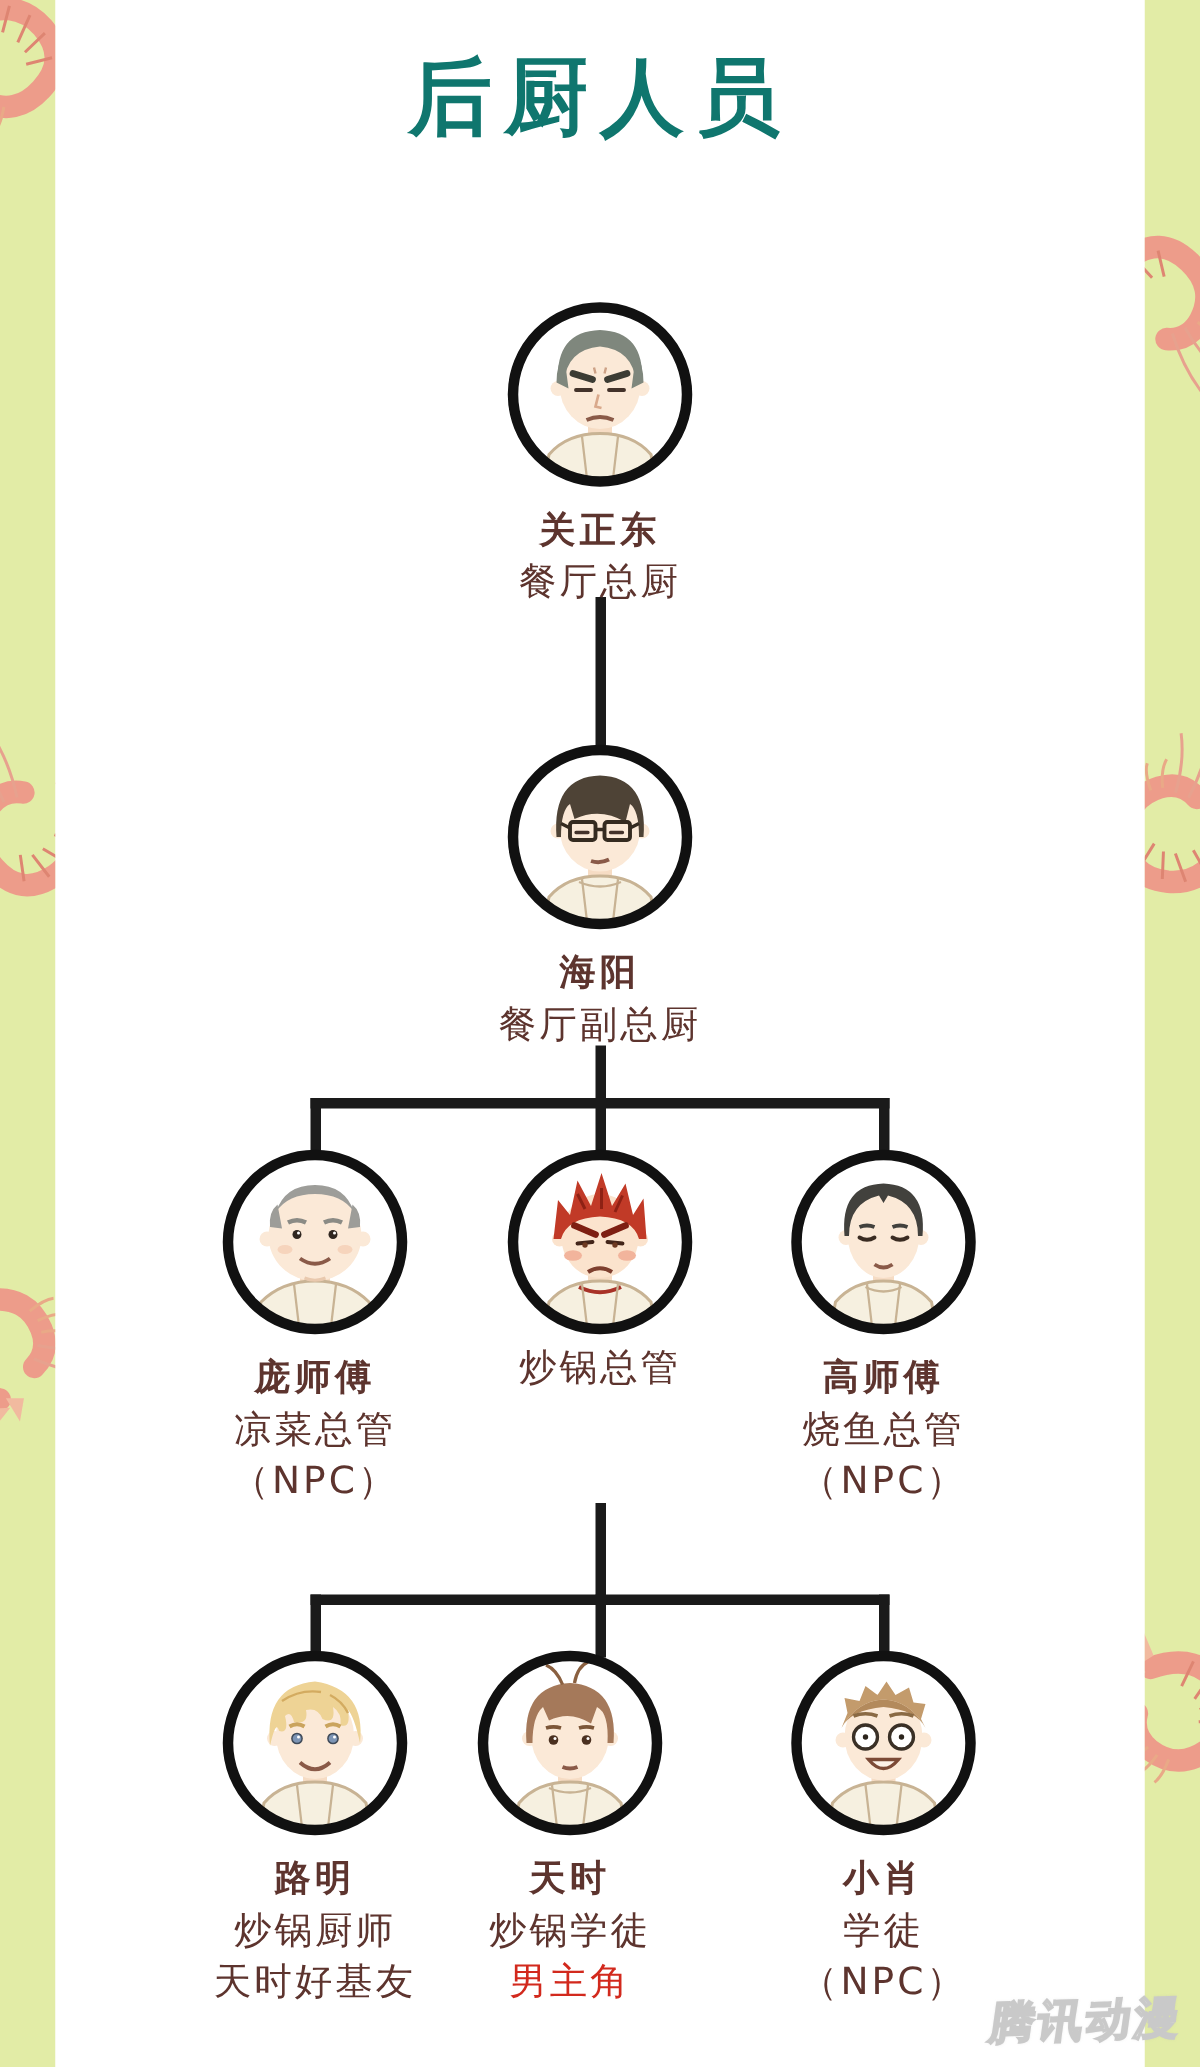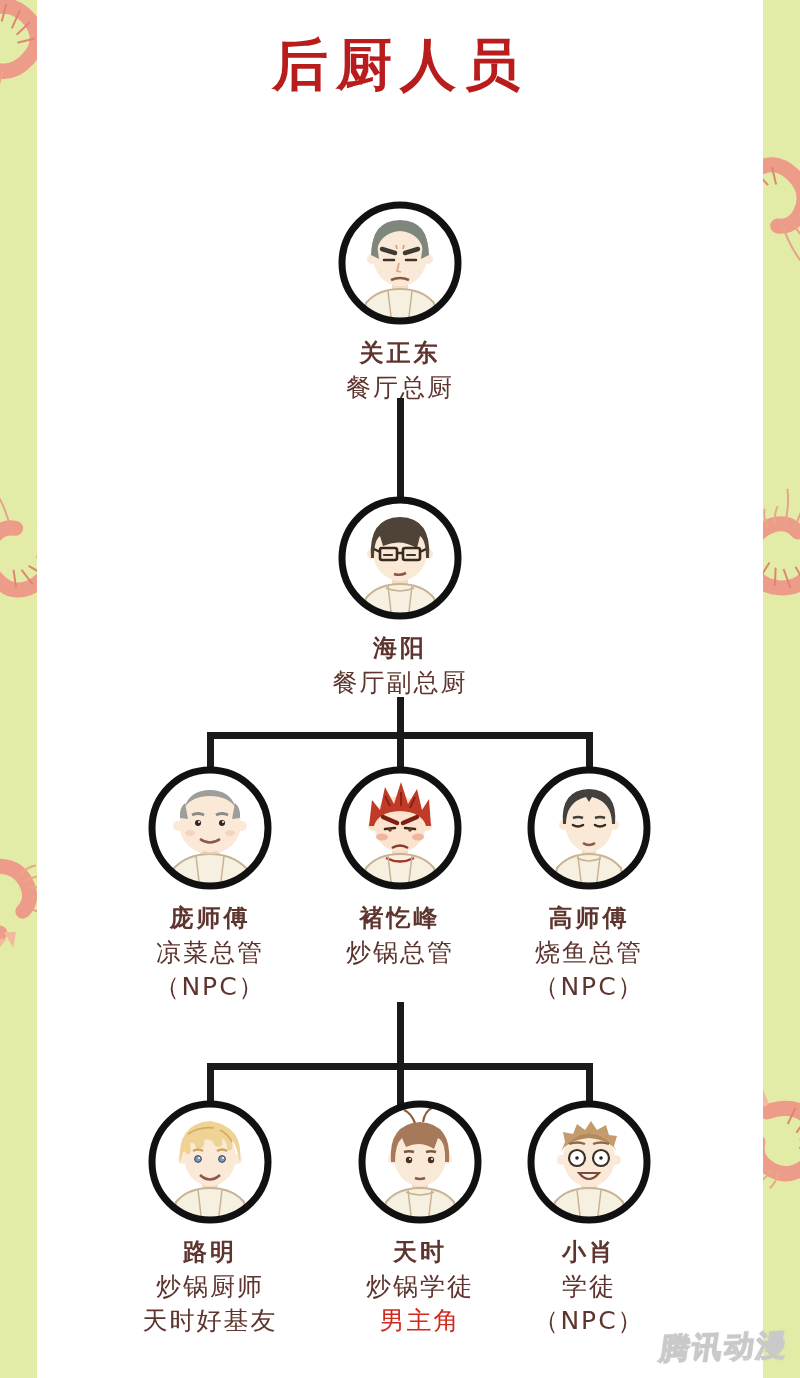--- a/index.html
+++ b/index.html
@@ -16,7 +16,7 @@
   .panel{position:absolute;left:37px;top:0;width:726px;height:1378px;background:#ffffff;}
   .title{
     position:absolute;left:0;top:28px;width:800px;text-align:center;
-    font-size:56px;font-weight:bold;color:#b91c1c;letter-spacing:8px;
+    font-size:56px;font-weight:bold;color:#0f766e;letter-spacing:8px;
   }
   .person{position:absolute;width:240px;transform:translateX(-50%);text-align:center;color:#5d342e;}
   .avatar{display:inline-block;width:124px;height:124px;line-height:0;}

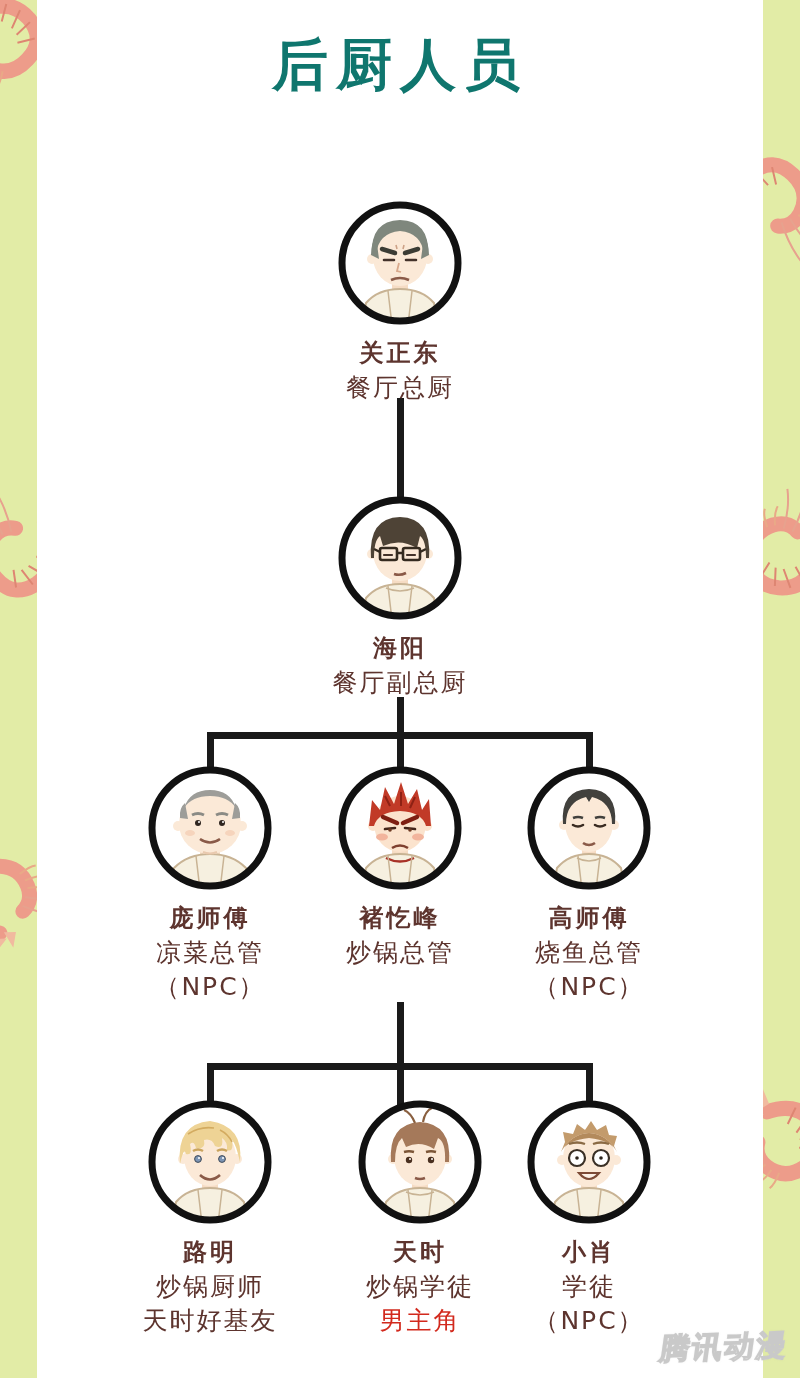--- a/index.html
+++ b/index.html
@@ -246,7 +246,6 @@
         <circle cx="62" cy="62" r="58" fill="none" stroke="#111111" stroke-width="7"></circle>
       </svg>
     </div>
-    <div class="pname">褚忔峰</div>
     <div class="prole">炒锅总管</div>
     <div class="pnote"></div>
   </div>

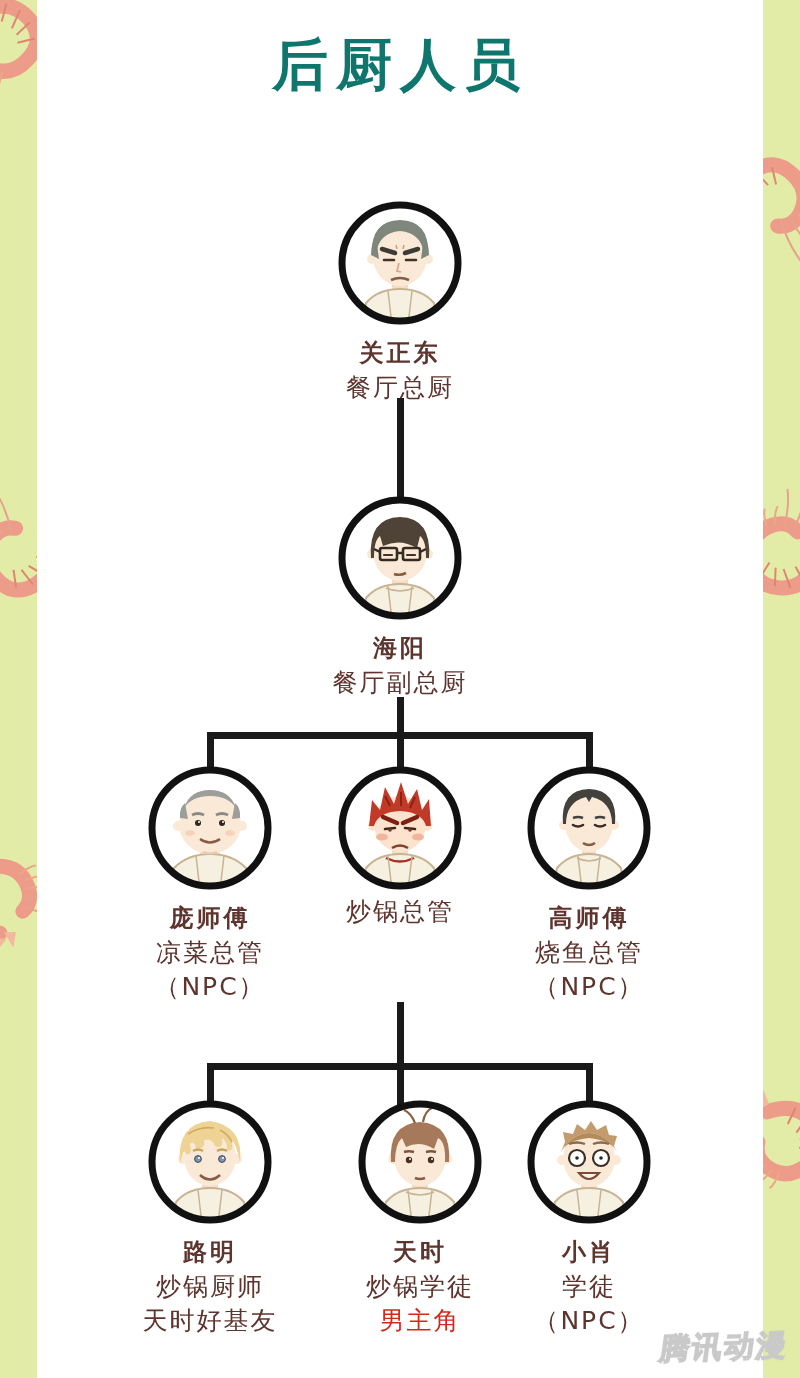--- a/index.html
+++ b/index.html
@@ -314,7 +314,7 @@
     <div class="pnote">天时好基友</div>
   </div>
 
-  <div class="person" style="left:420px;top:1100px;">
+  <div class="person" style="left:380px;top:1100px;">
     <div class="avatar">
       <svg width="124" height="124" viewBox="0 0 124 124">
         <defs>

